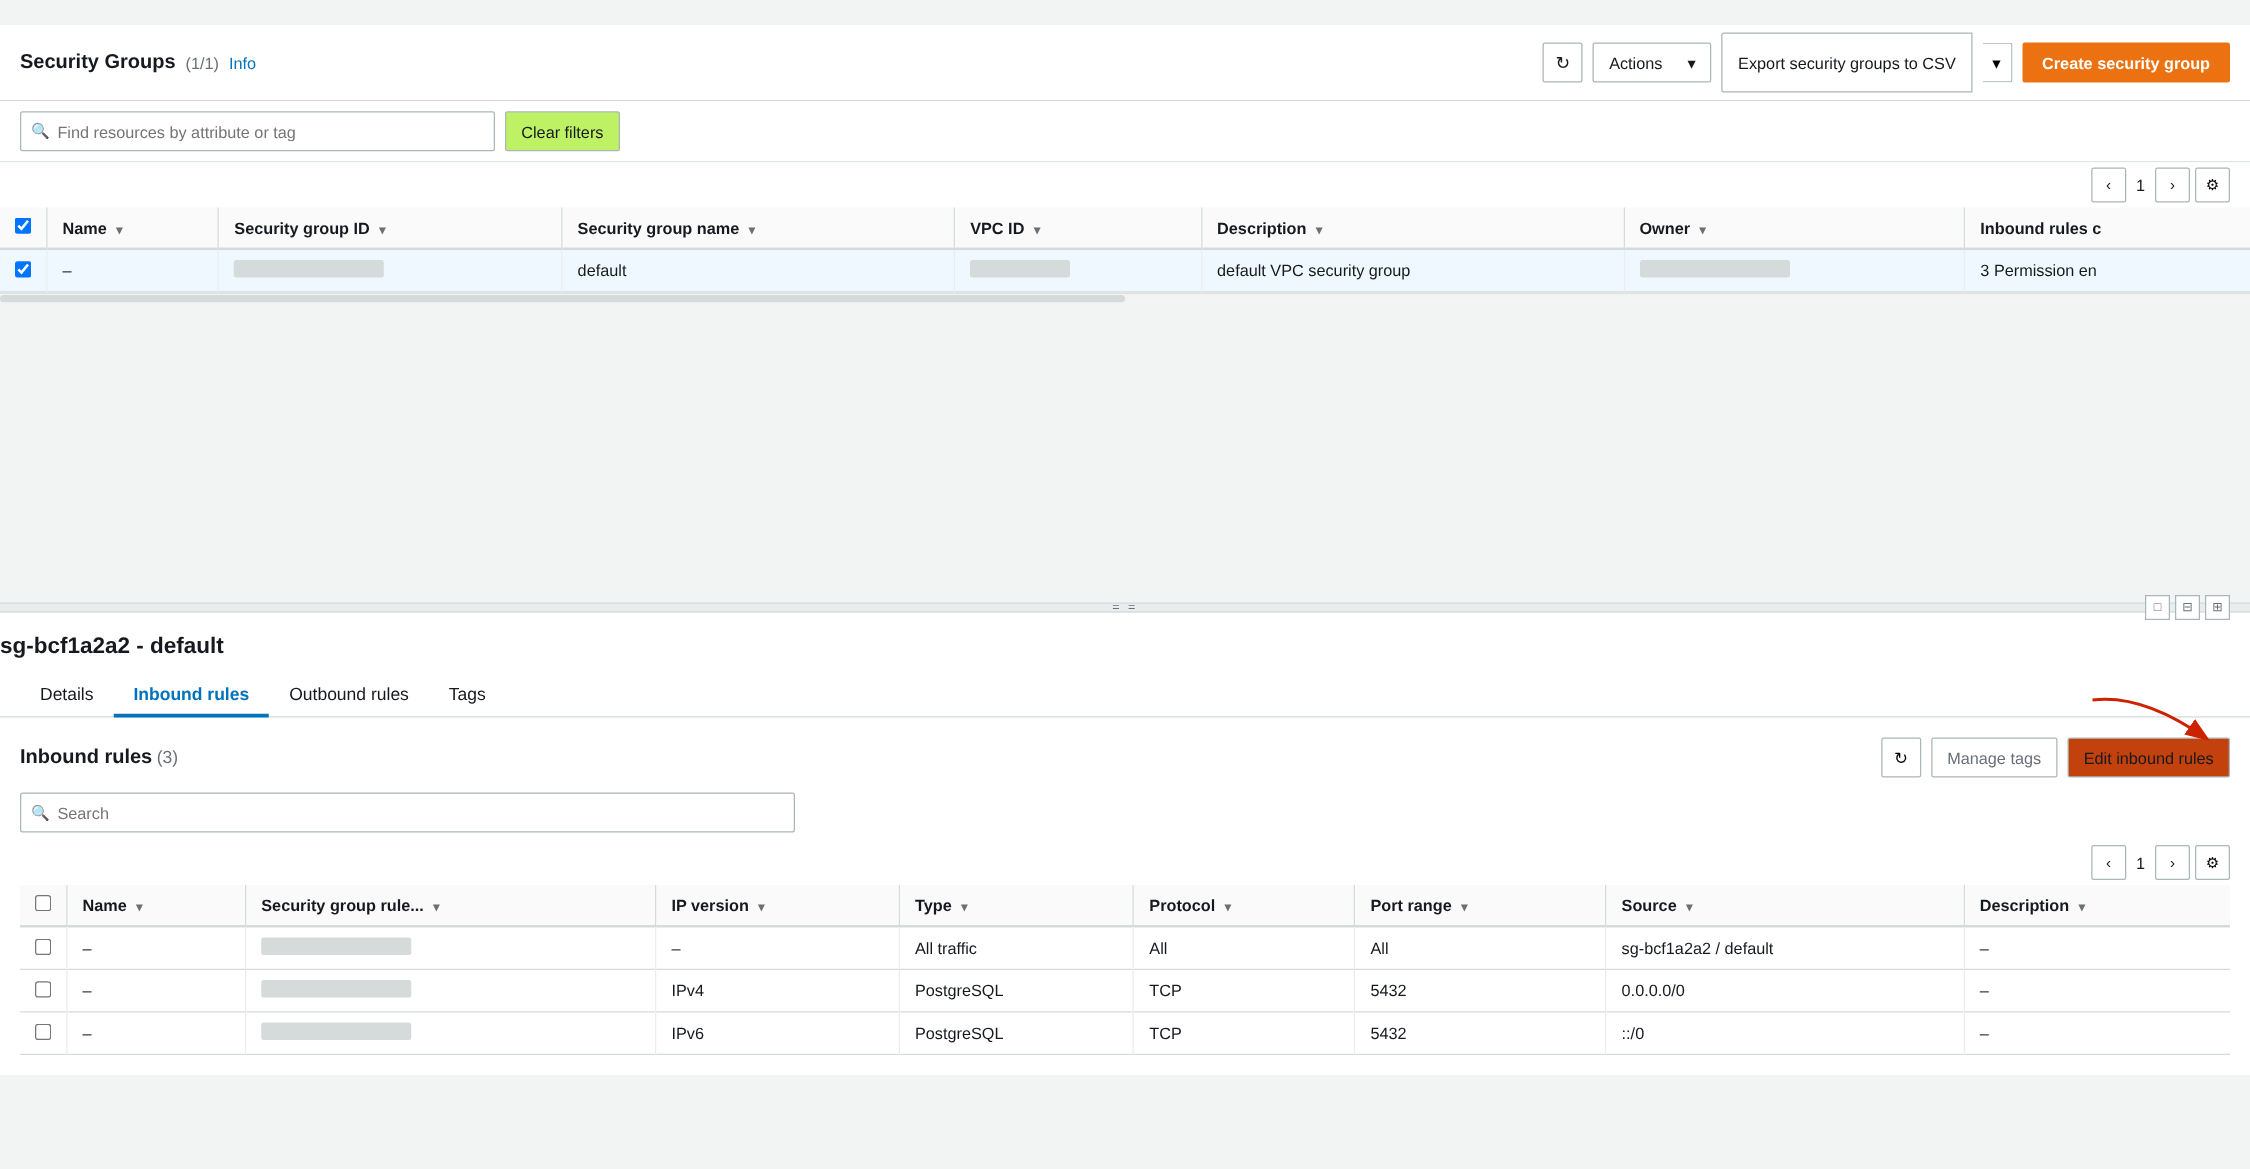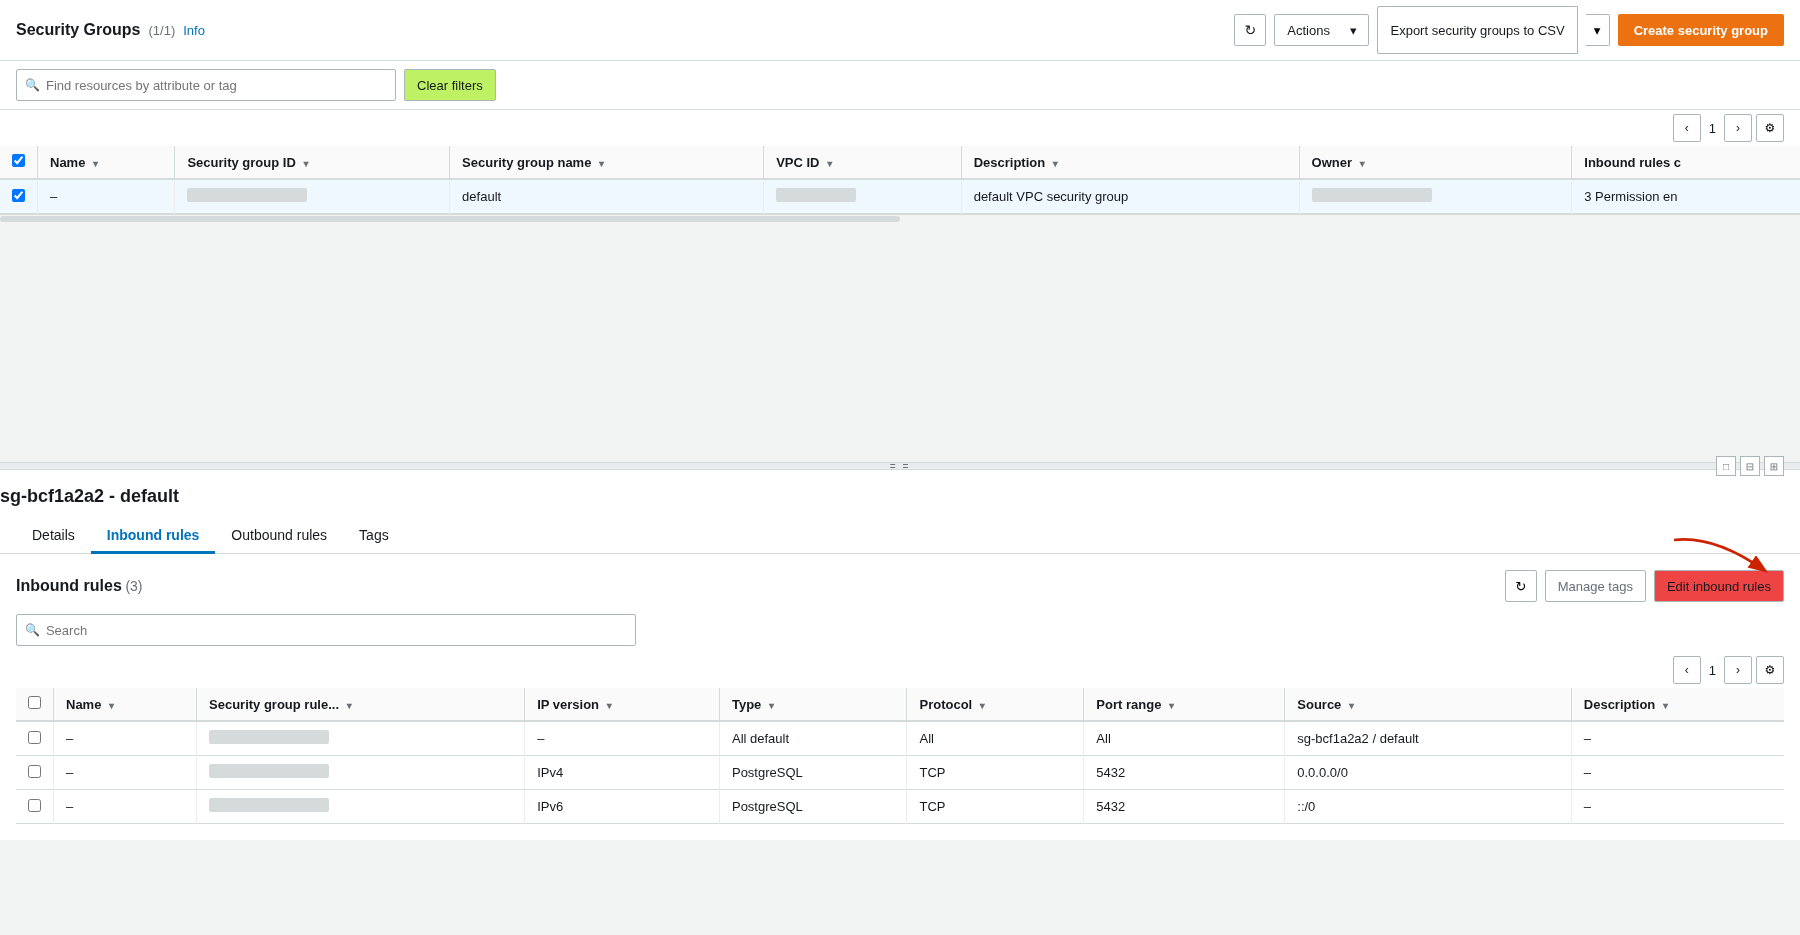--- a/index.html
+++ b/index.html
@@ -13,6 +13,7 @@
       background: #fff;
       border-bottom: 1px solid #d5dbdb;
       min-height: 40px;
+      margin-top: 20px;
     }
     .top-bar-left {
       display: flex;

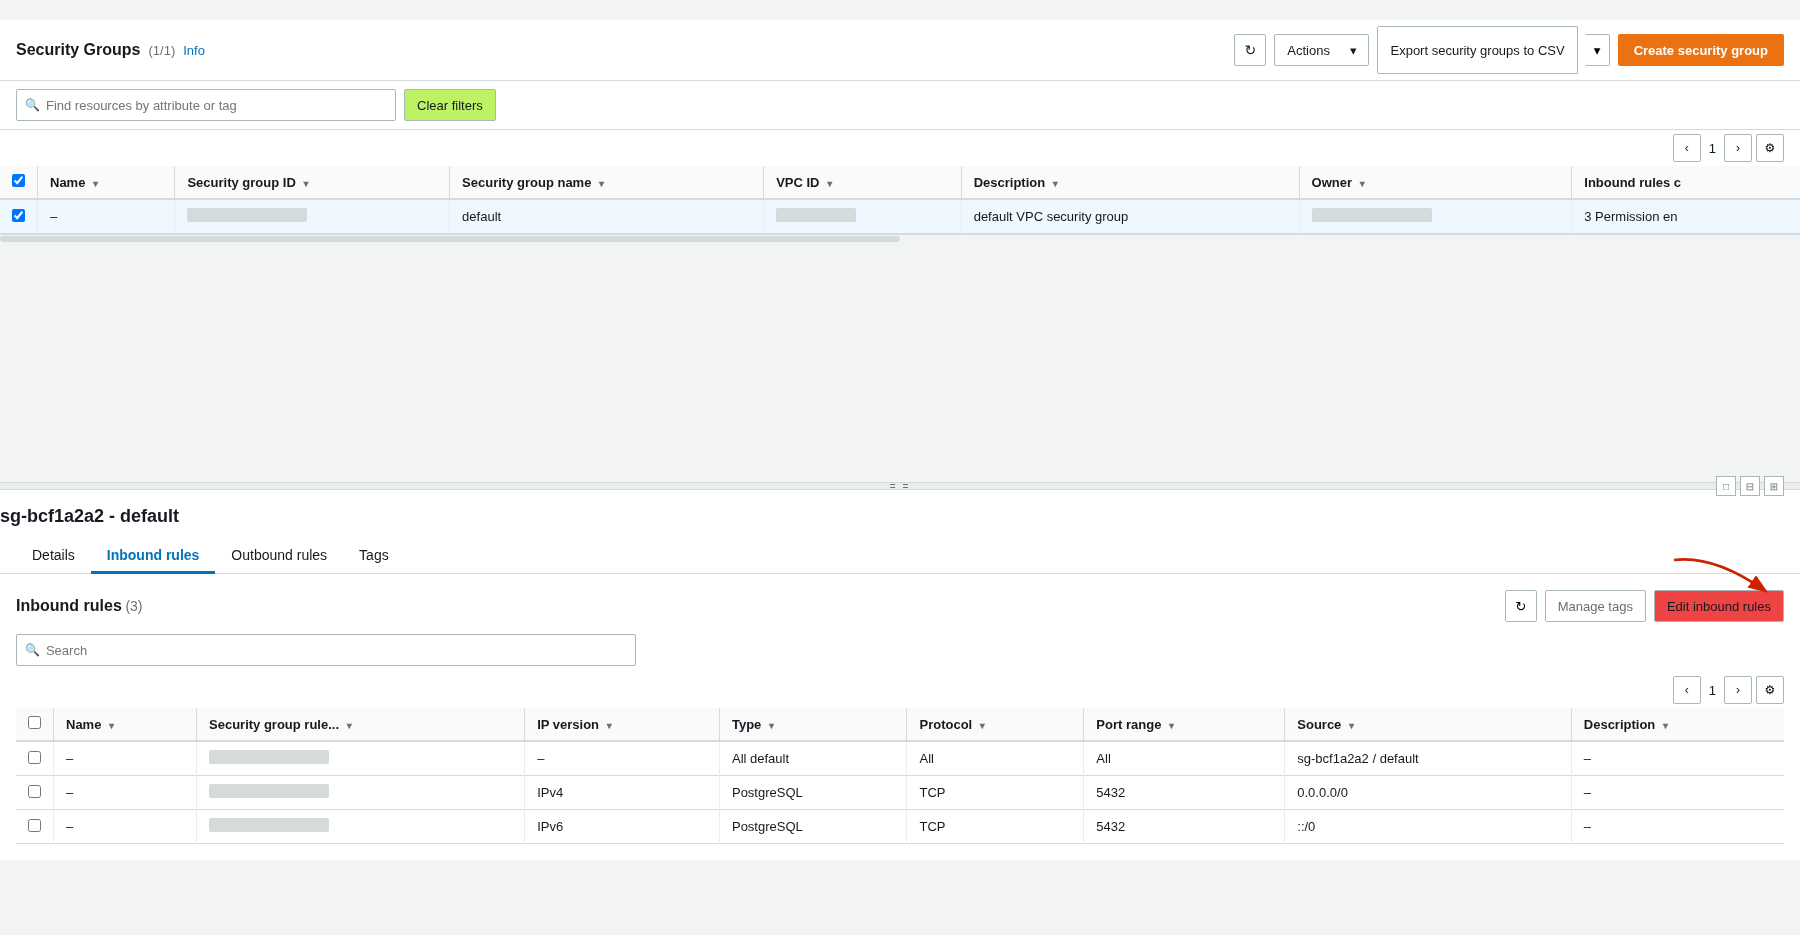--- a/index.html
+++ b/index.html
@@ -368,7 +368,7 @@
       padding: 0 12px;
       border: 1px solid #aab7b8;
       border-radius: 2px;
-      background: #ef4444;
+      background: #c2410c;
       cursor: pointer;
       font-size: 13px;
       color: #16191f;

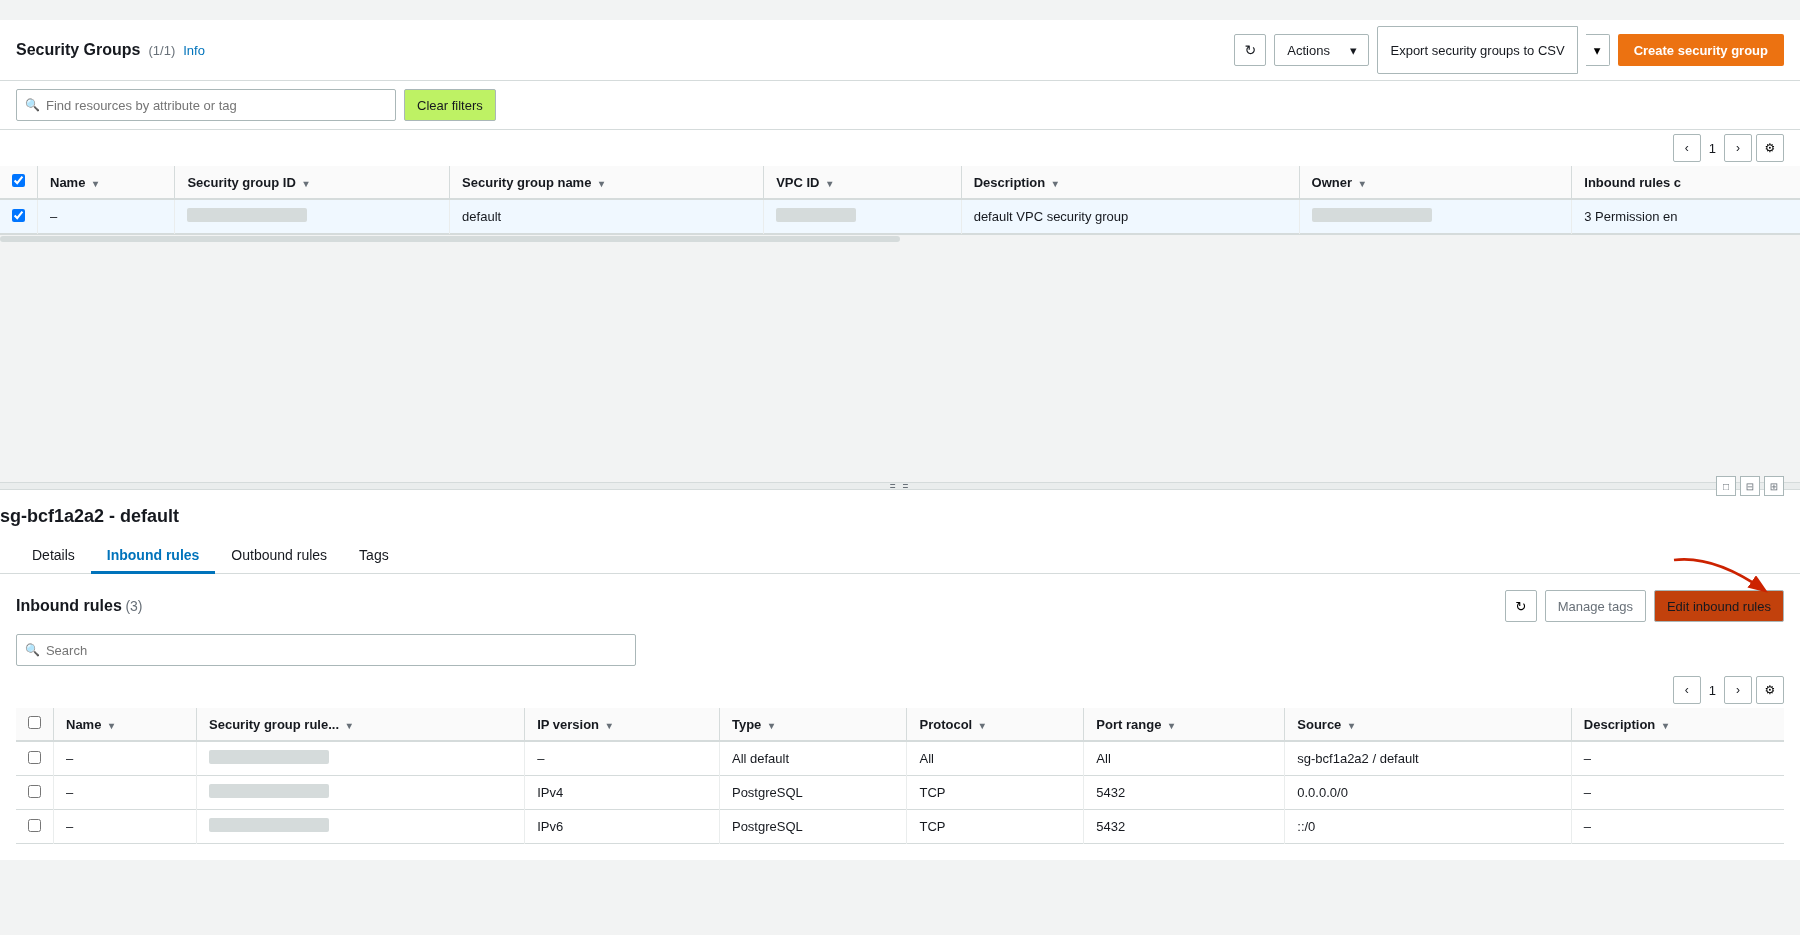--- a/index.html
+++ b/index.html
@@ -619,7 +619,7 @@
             <span class="cell-redacted"></span>
           </td>
           <td>–</td>
-          <td>All default</td>
+          <td>All traffic</td>
           <td>All</td>
           <td>All</td>
           <td>sg-bcf1a2a2 / default</td>

